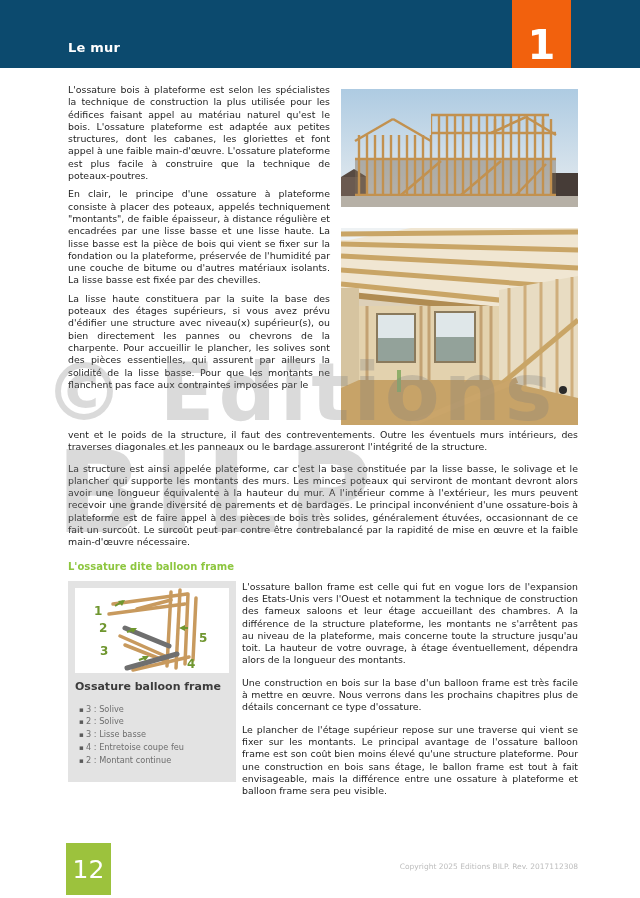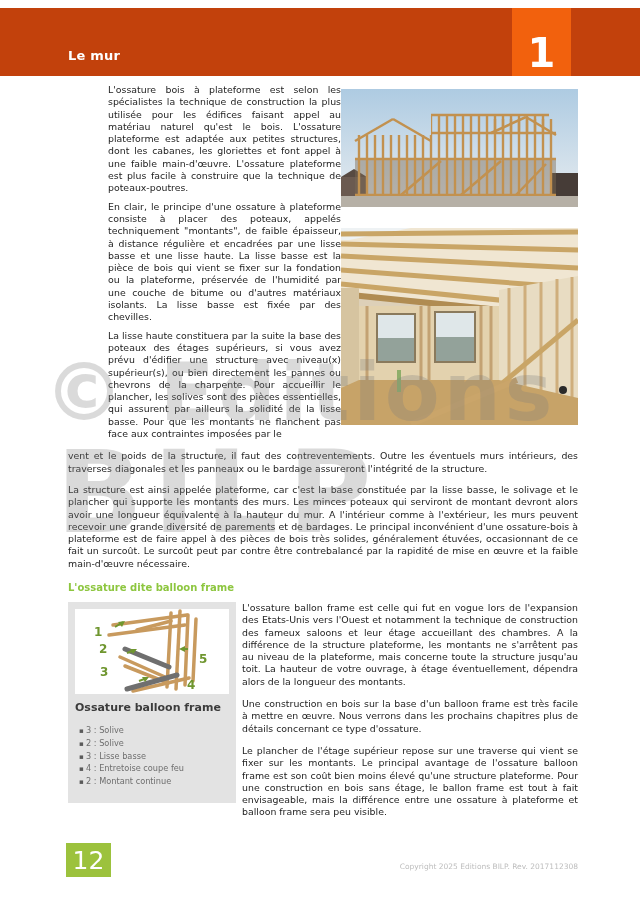--- a/index.html
+++ b/index.html
@@ -9,7 +9,7 @@
     font-family:"DejaVu Sans","Liberation Sans",sans-serif;
   }
   
-  .topbar{position:absolute;top:8px;left:0;width:640px;height:68px;background:#c2410c;}
+  .topbar{position:absolute;top:0;left:0;width:640px;height:68px;background:#0c4a6e;}
   .topbar-title{position:absolute;left:68px;bottom:13px;color:#ffffff;font-size:13px;font-weight:bold;letter-spacing:.2px;}
   .chapter-badge{
     position:absolute;left:512px;top:0;width:59px;height:68px;background:#f2610d;

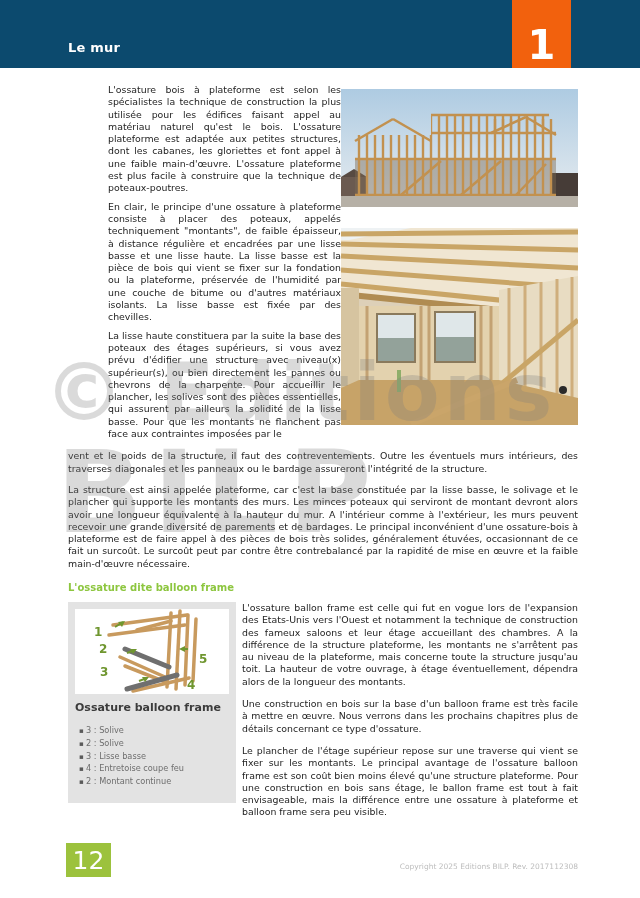--- a/index.html
+++ b/index.html
@@ -19,7 +19,7 @@
   
   .content{position:absolute;left:68px;top:84px;width:510px;}
   p{margin:0 0 6px;font-size:9.4px;line-height:12.3px;text-align:justify;color:#1e1e1e;}
-  .row1{display:flex;margin-left:40px;}
+  .row1{display:flex;}
   .col1{width:262px;}
   .photos{width:237px;margin-left:auto;margin-top:5px;}
   .photo{display:block;}

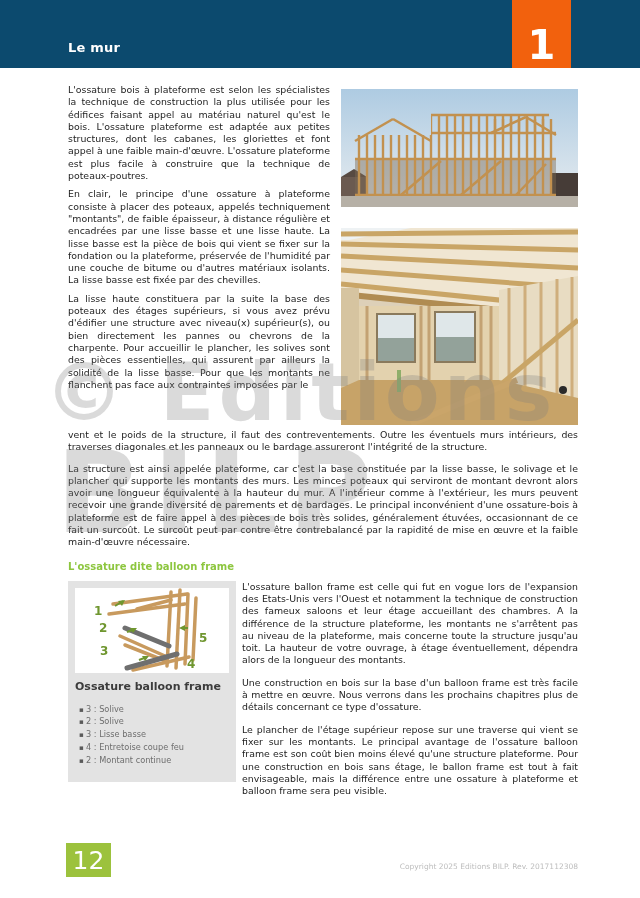--- a/index.html
+++ b/index.html
@@ -42,7 +42,7 @@
   .wm2{left:56px;top:426px;font-size:114px;letter-spacing:10px;opacity:.28;}
   
   .pagenum{
-    position:absolute;left:66px;top:843px;width:45px;height:34px;background:#9cc23d;
+    position:absolute;left:66px;top:843px;width:45px;height:52px;background:#9cc23d;
     color:#fff;display:flex;align-items:center;justify-content:center;font-size:25px;text-align:center;
   }
   .copyright{position:absolute;right:62px;top:862px;font-size:7.5px;color:#bdbdbd;}

